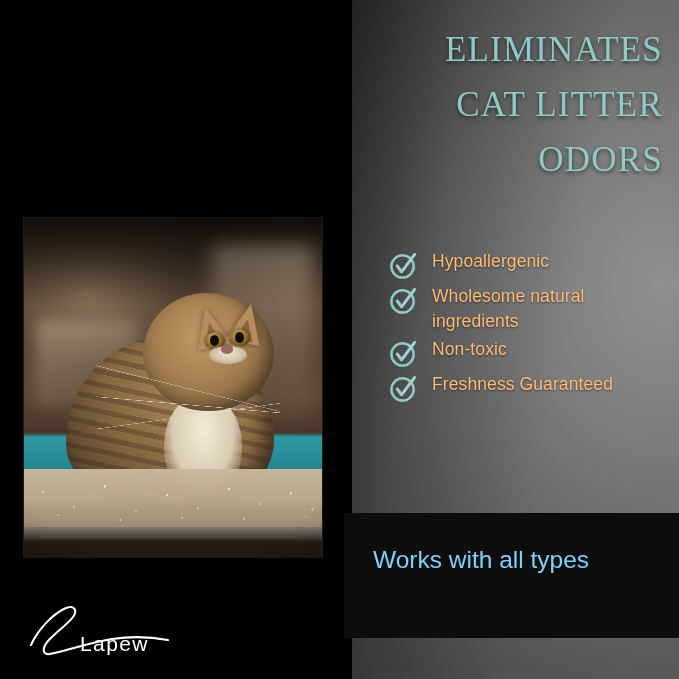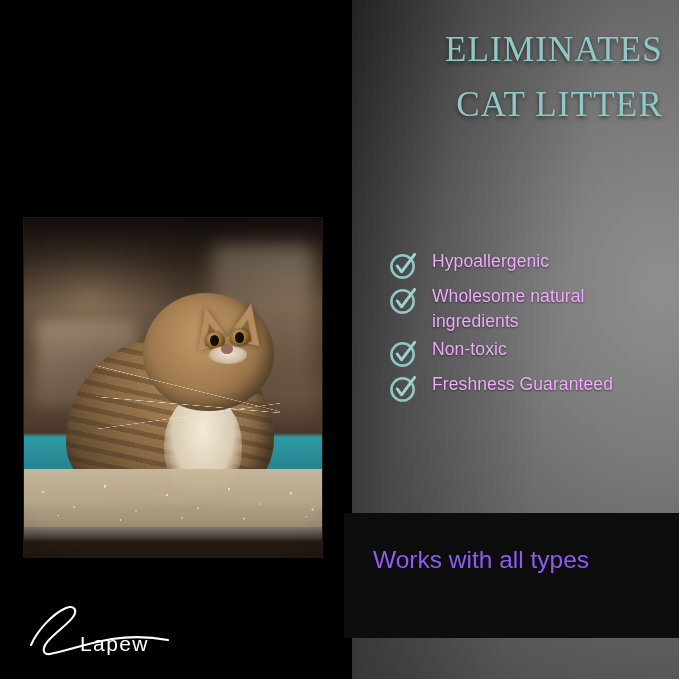--- a/index.html
+++ b/index.html
@@ -267,6 +267,7 @@
   <div class="headline">
     <span class="hl-line">ELIMINATES</span>
     <span class="hl-line">CAT LITTER</span>
+    <span class="hl-line">ODORS</span>
   </div>
 
   <div class="photo-frame">

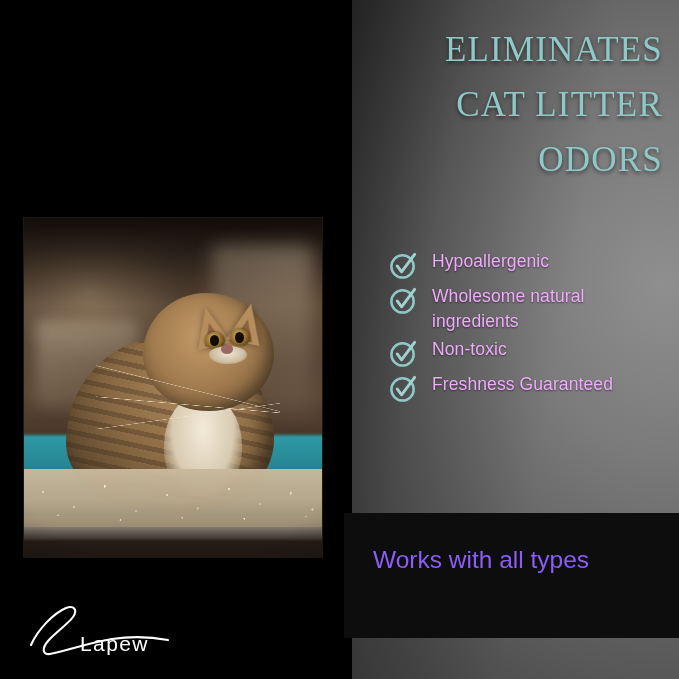--- a/index.html
+++ b/index.html
@@ -214,7 +214,7 @@
     margin-top:1px;
   }
   .benefit-label {
-    color:#f0abfc;
+    color:#fdba74;
     font-size:17.5px;
     line-height:25px;
     letter-spacing:0.1px;

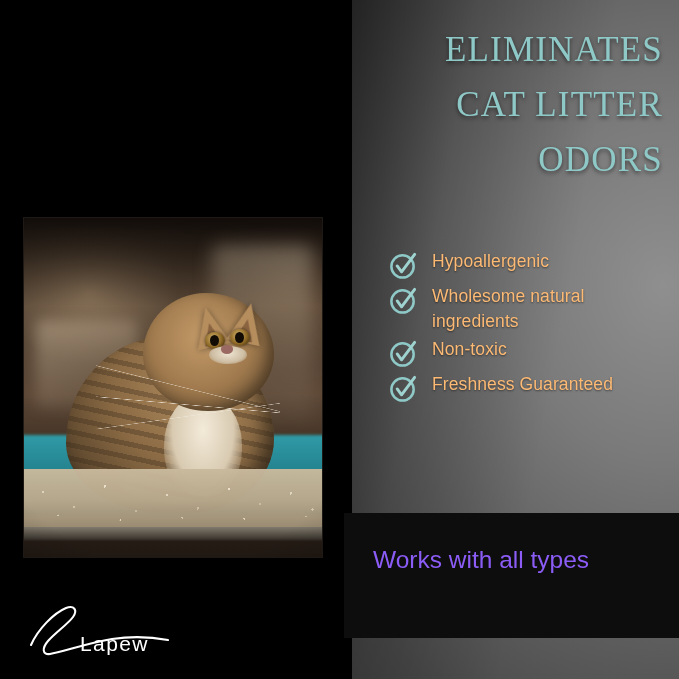--- a/index.html
+++ b/index.html
@@ -233,7 +233,7 @@
     position:absolute;
     left:29px; top:26px;
     width:290px;
-    color:#8b5cf6;
+    color:#7dd3fc;
     font-size:24.5px;
     line-height:42px;
   }

